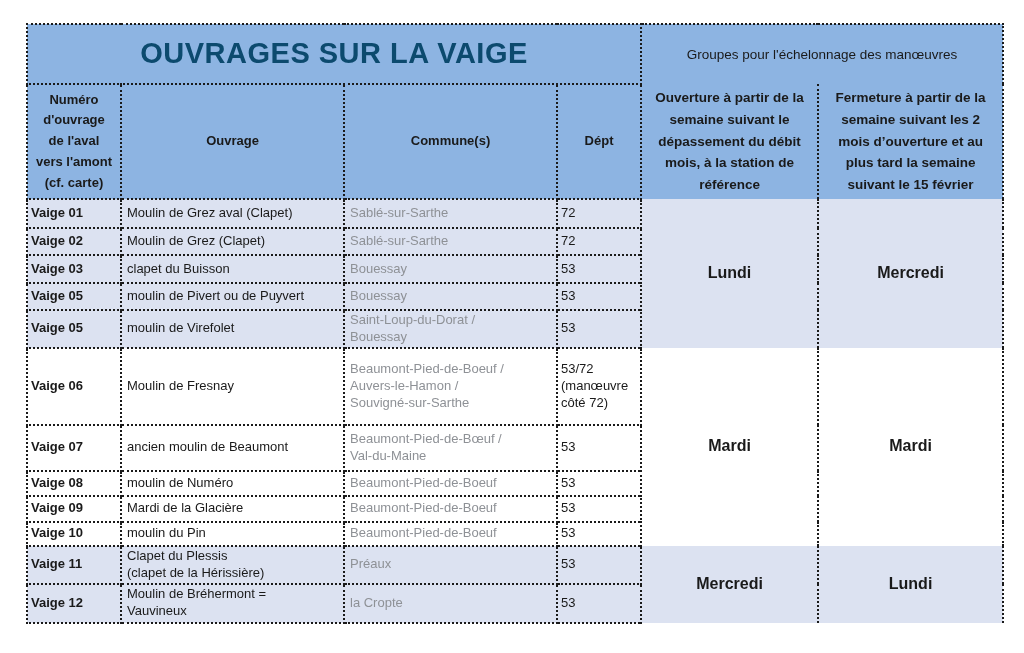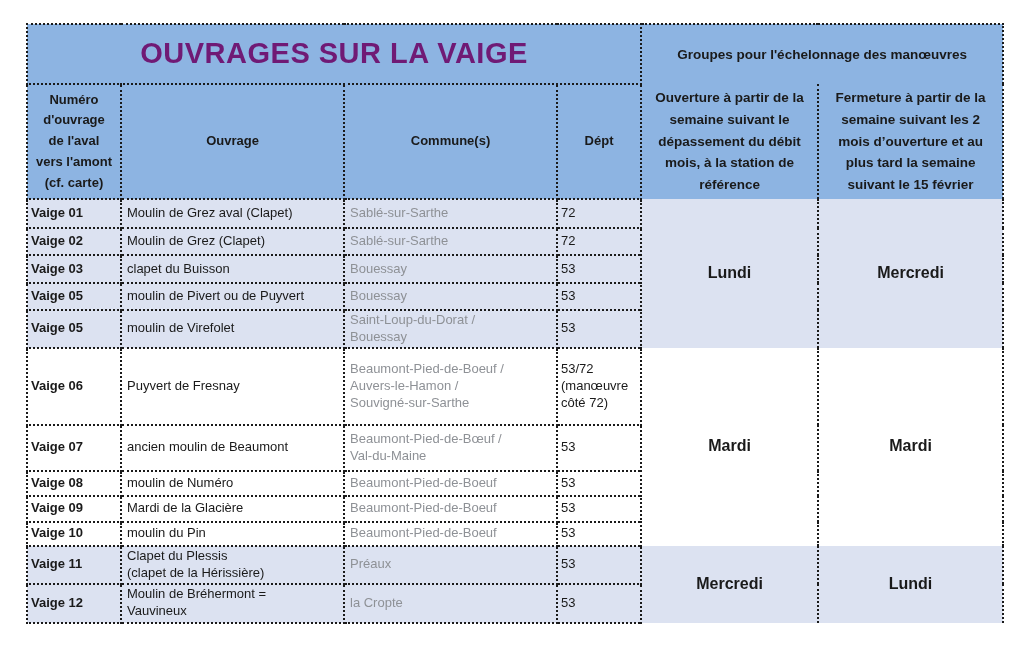--- a/index.html
+++ b/index.html
@@ -26,7 +26,7 @@
   }
   
   .title-cell{
-    background:var(--blue);color:#701a75;
+    background:var(--blue);color:#0c4a6e;
     font-weight:bold;font-size:29px;letter-spacing:.5px;
     text-align:center;white-space:nowrap;
   }

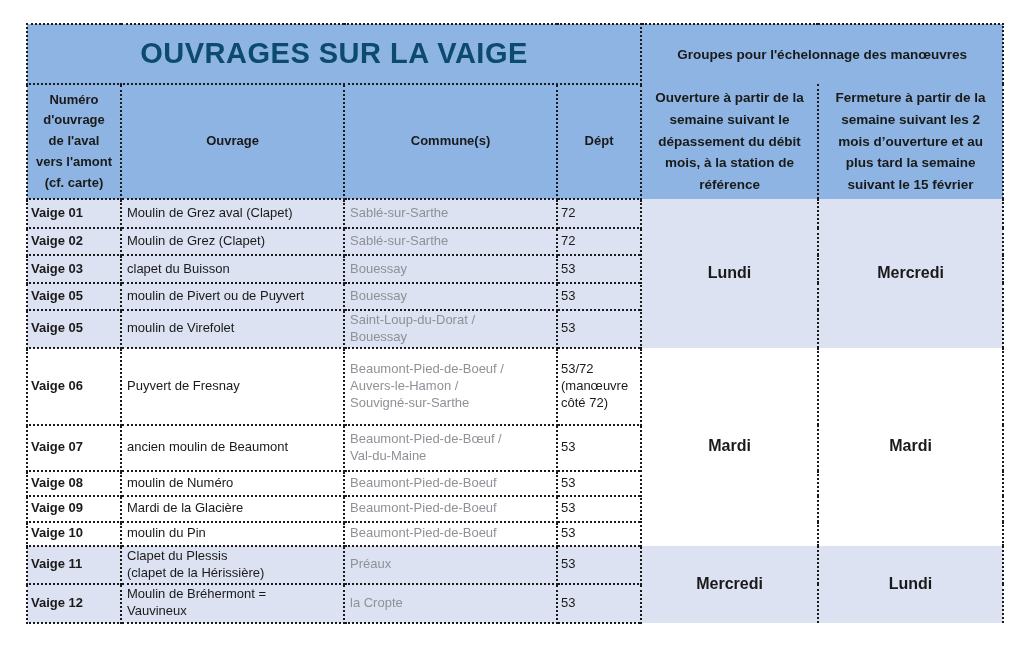--- a/index.html
+++ b/index.html
@@ -32,7 +32,7 @@
   }
   .groups-title-cell{
     background:var(--blue);
-    font-weight:bold;font-size:13.5px;text-align:center;
+    font-weight:normal;font-size:13.5px;text-align:center;
     border-bottom:none;white-space:nowrap;margin-top:36px;
   }
   

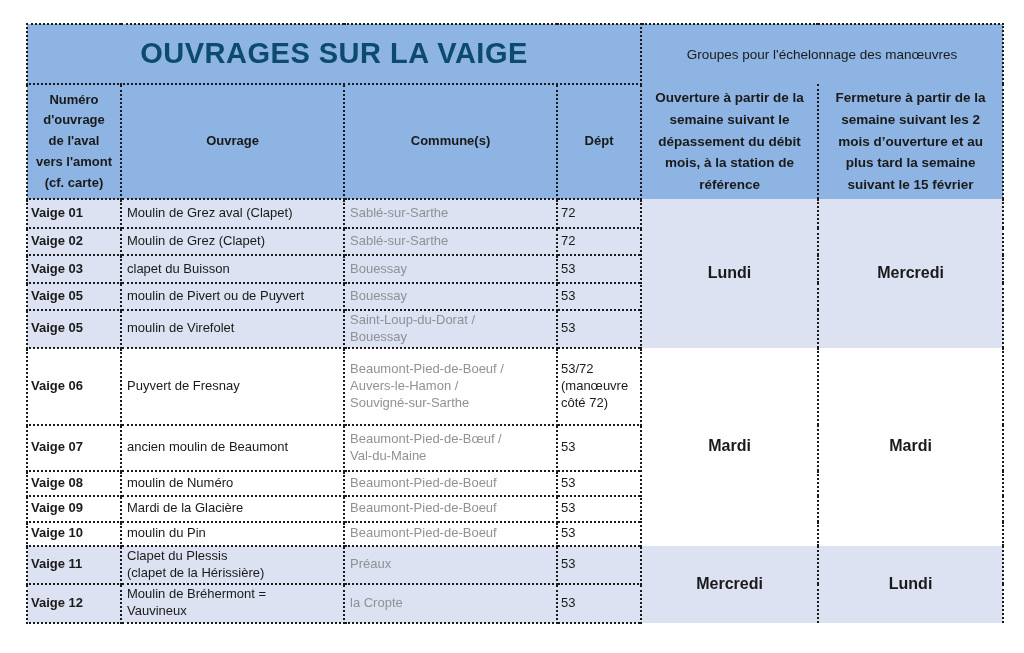--- a/index.html
+++ b/index.html
@@ -131,7 +131,7 @@
 
     <tr class="white" style="height:77px">
       <td class="c-num">Vaige 06</td>
-      <td class="c-ouv">Puyvert de Fresnay</td>
+      <td class="c-ouv">Moulin de Fresnay</td>
       <td class="c-com">Beaumont-Pied-de-Boeuf /
 Auvers-le-Hamon /
 Souvigné-sur-Sarthe</td>

